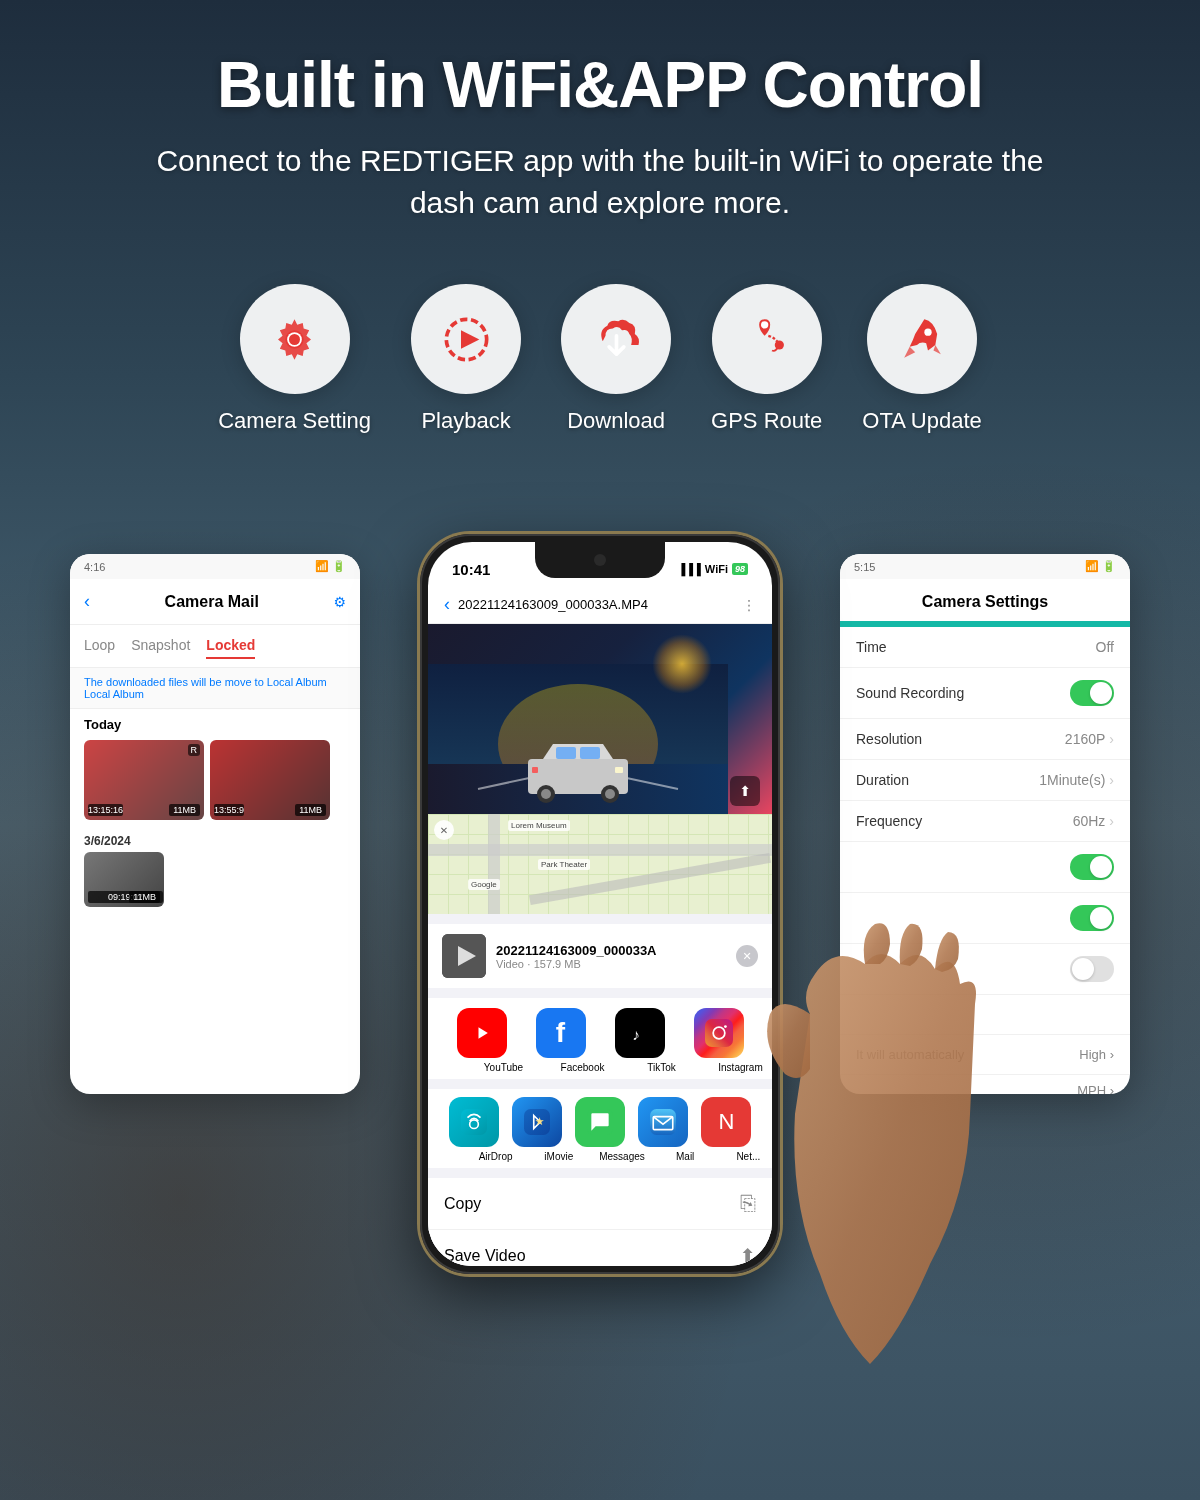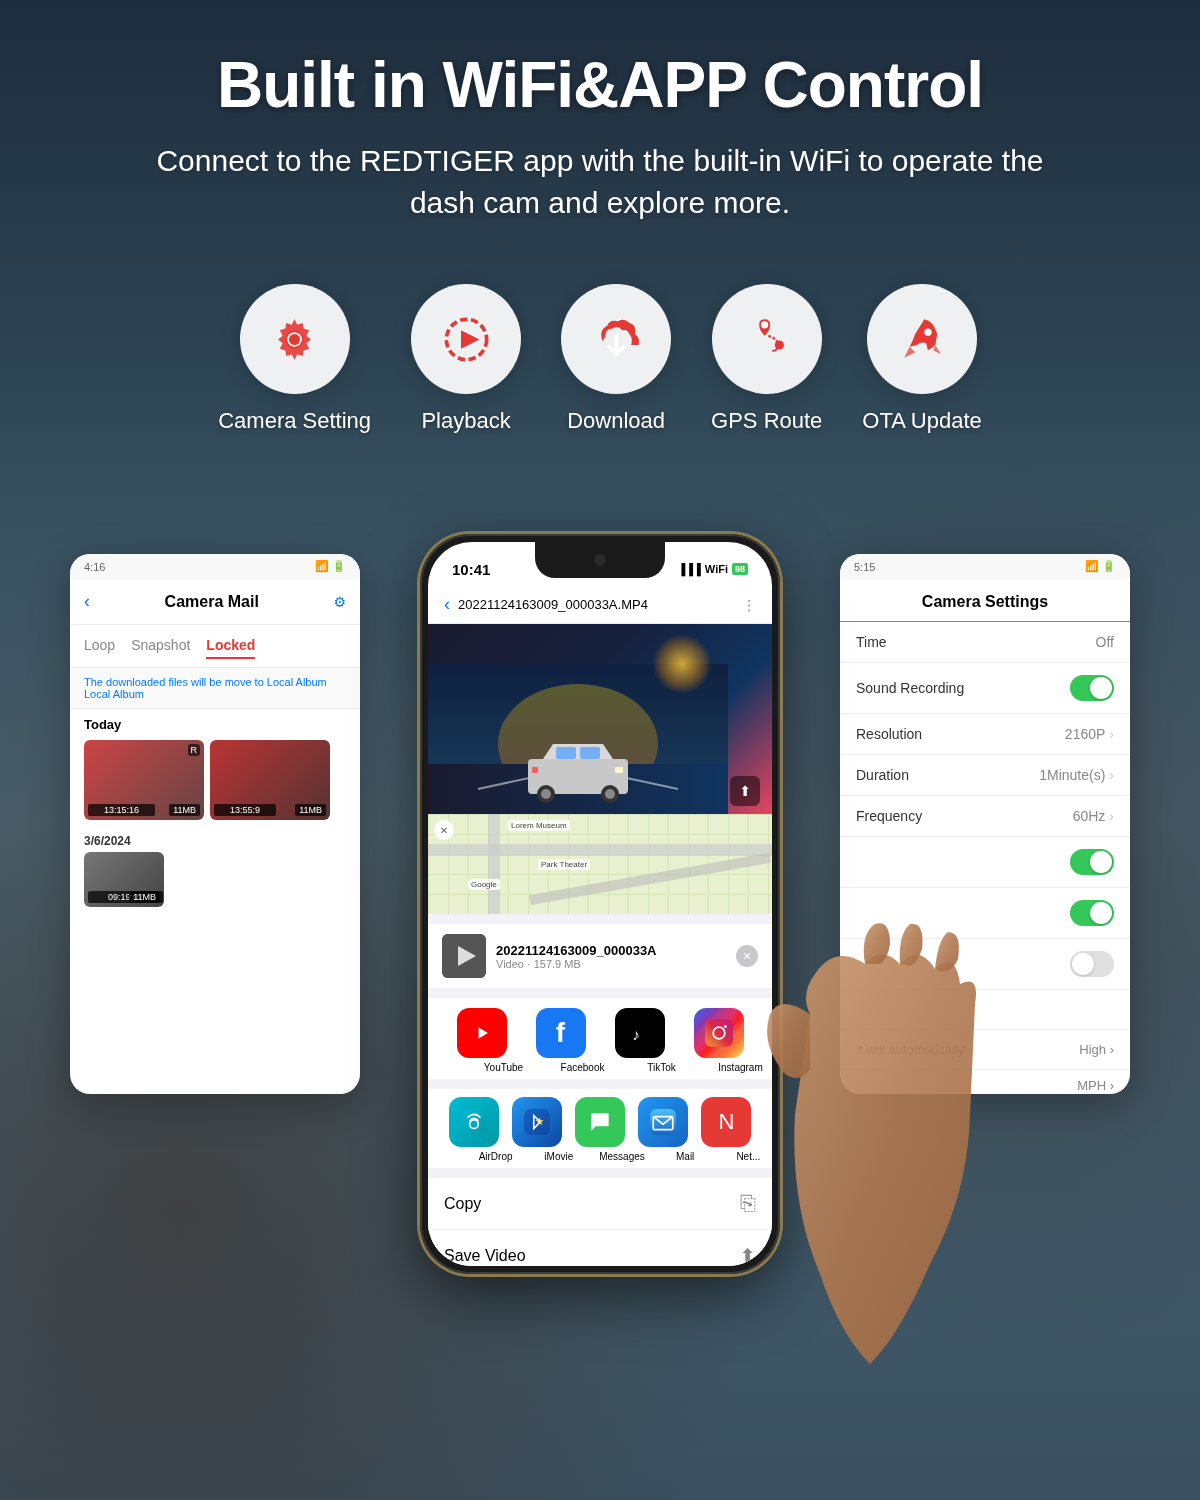--- a/index.html
+++ b/index.html
@@ -413,6 +413,7 @@
       padding: 1px 3px;
       border-radius: 2px;
       font-weight: 700;
+      font-style: italic;
     }
 
     .phone-nav-bar {

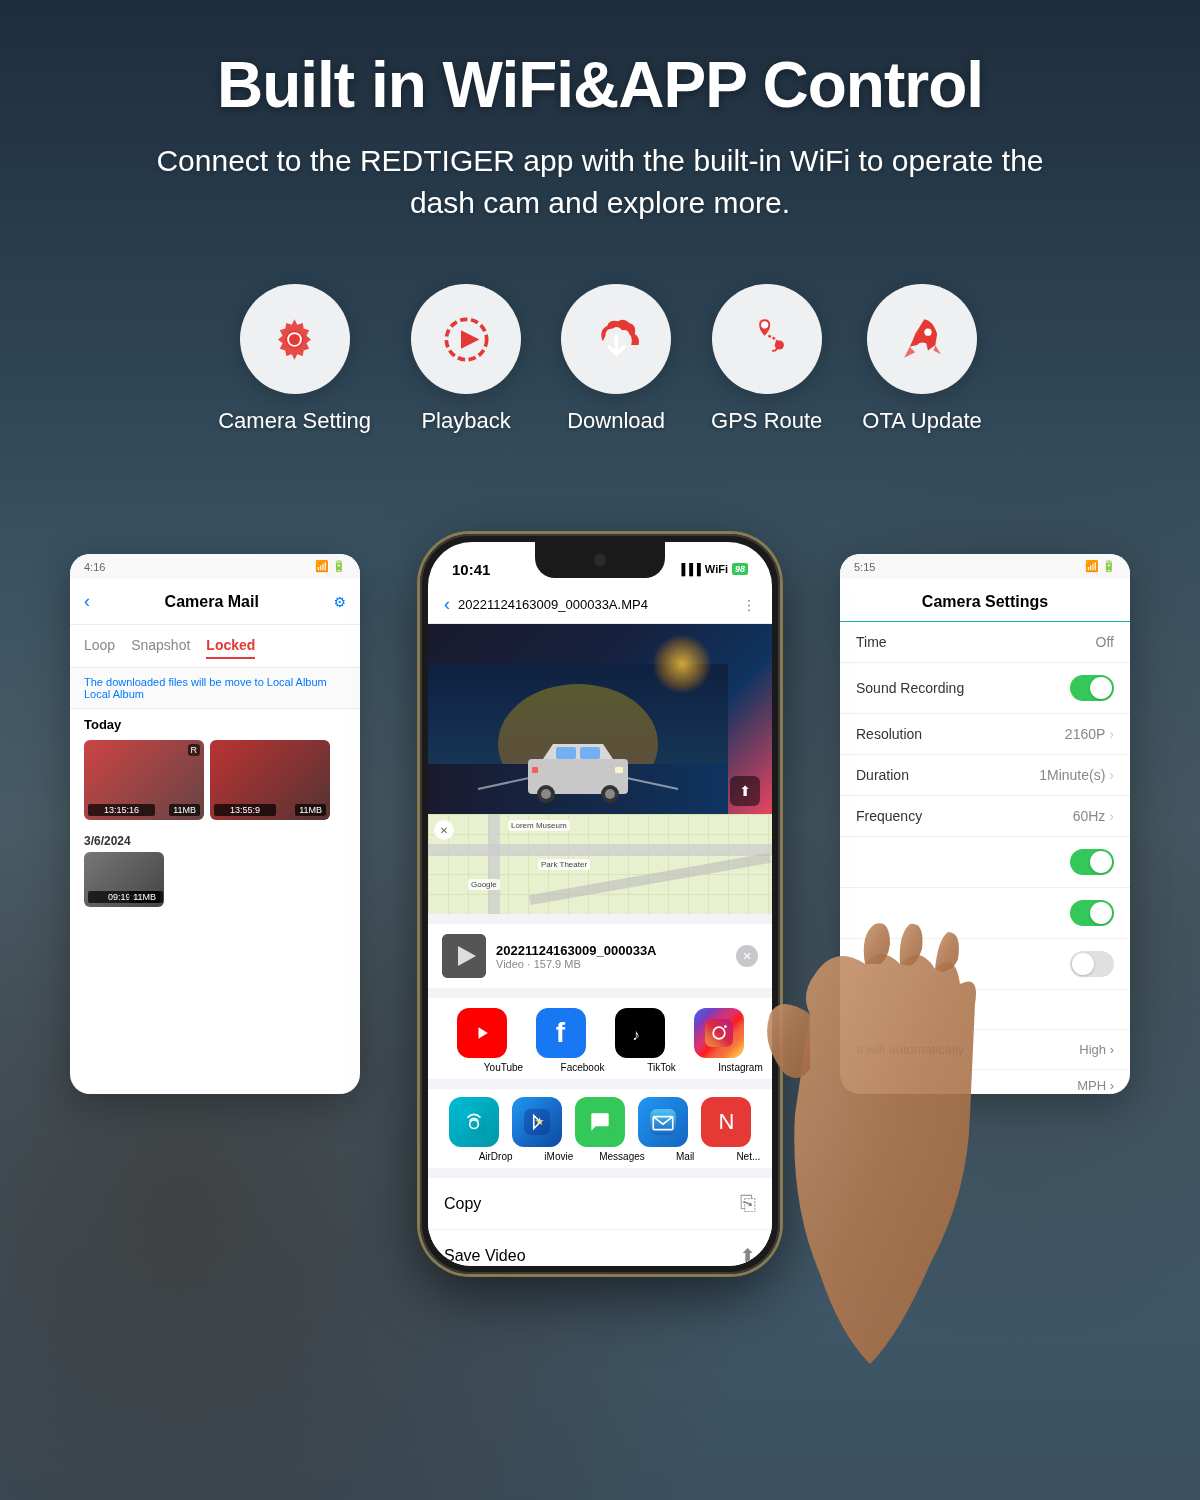--- a/index.html
+++ b/index.html
@@ -270,7 +270,7 @@
     
     .rpanel-header {
       padding: 14px 16px 10px;
-      border-bottom: 1px solid #14b8a6;
+      border-bottom: 6px solid #14b8a6;
     }
 
     .rpanel-title {

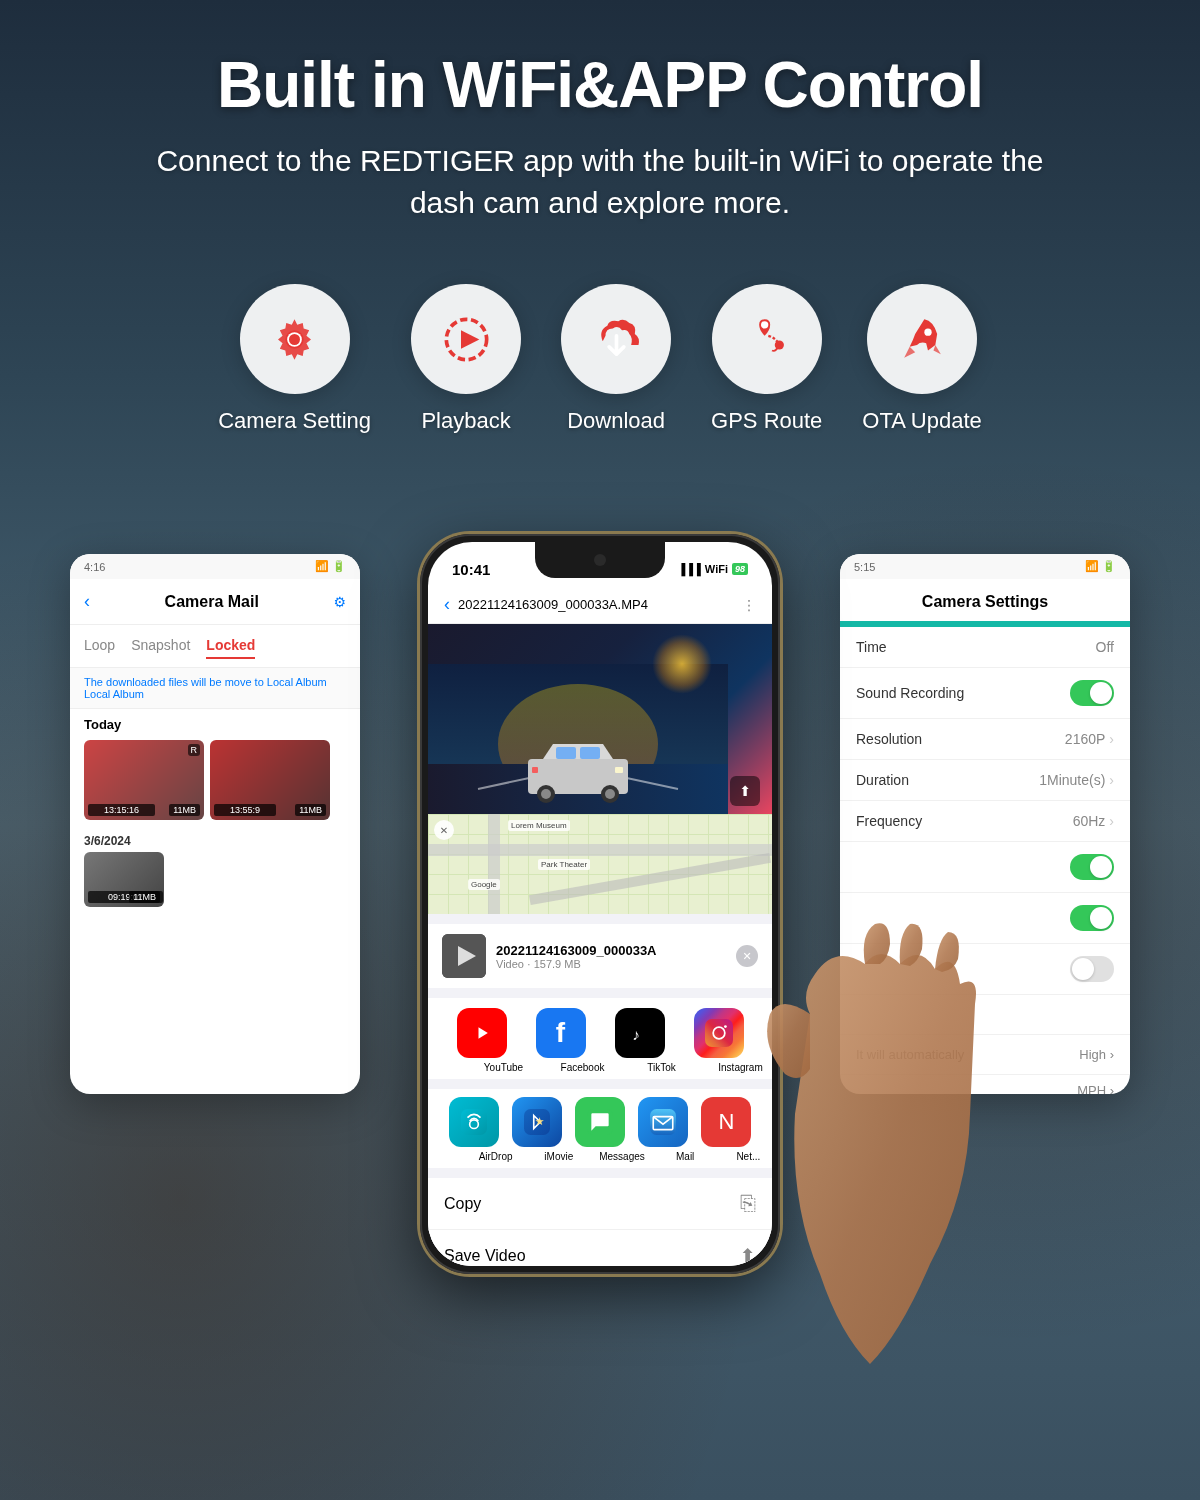--- a/index.html
+++ b/index.html
@@ -236,7 +236,7 @@
       background: rgba(0,0,0,0.7);
       color: #fff;
       font-size: 9px;
-      padding: 1px 16px;
+      padding: 1px 0;
       border-radius: 2px;
     }
 

